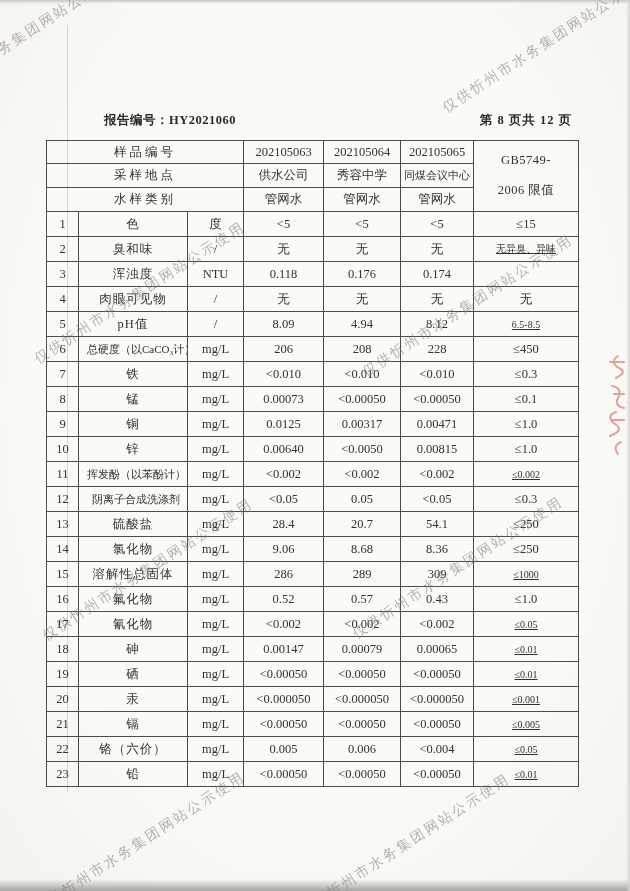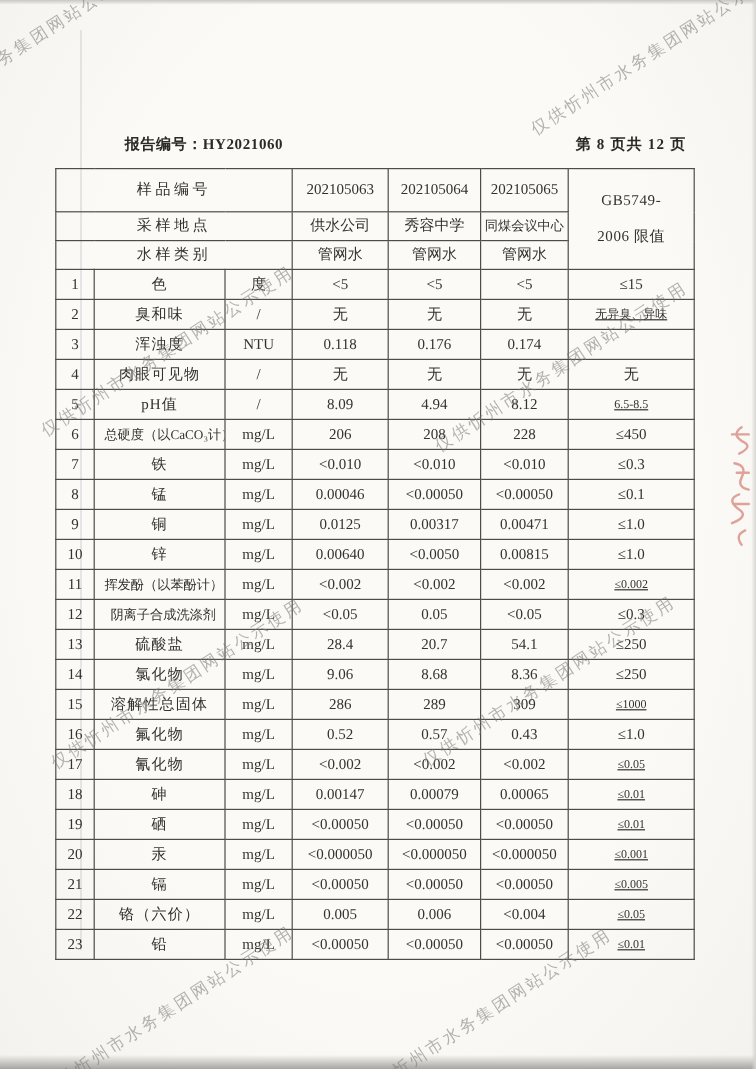--- a/index.html
+++ b/index.html
@@ -32,7 +32,7 @@
         font-size:12.5px;color:#333230;}
   table.report td{border:1px solid #4d4c49;text-align:center;vertical-align:middle;
         padding:0 2px;overflow:hidden;white-space:nowrap;}
-  tr.hrow{height:36px;}
+  tr.hrow{height:23px;}
   tr.hrow2{height:24px;padding-left:47px;}
   tr.drow{height:25px;}
   td.meta-label{text-align:right;padding-right:12px;letter-spacing:3px;font-size:12.5px;}

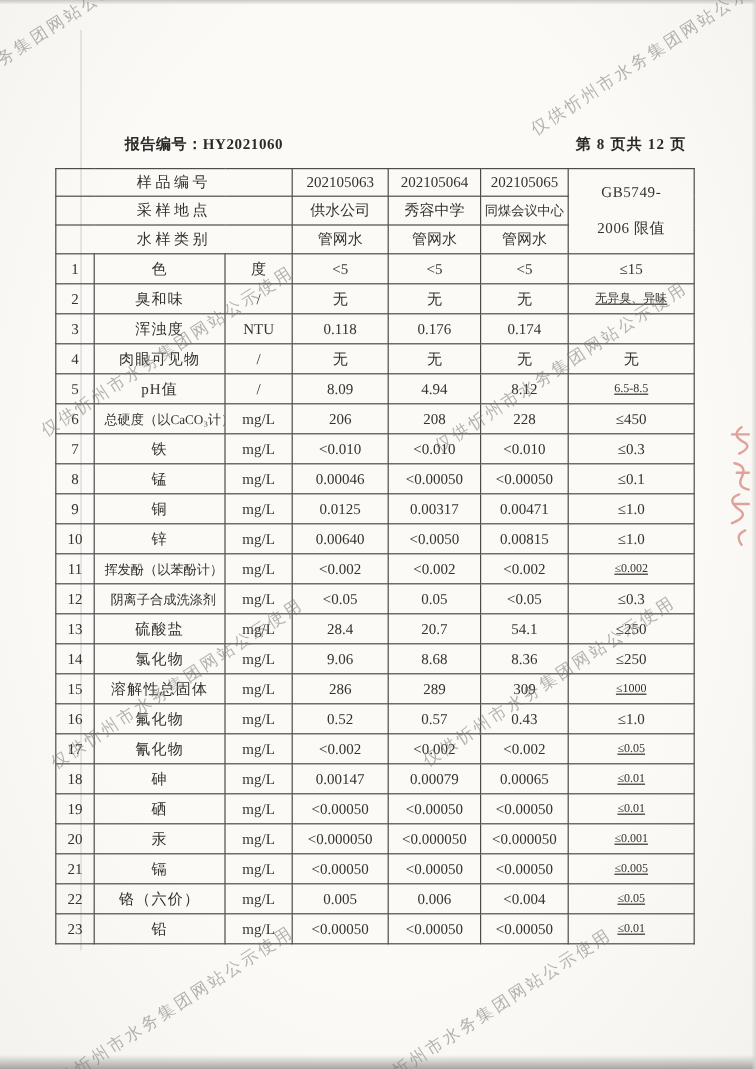--- a/index.html
+++ b/index.html
@@ -171,7 +171,7 @@
       <td>8</td>
       <td class="name">锰</td>
       <td>mg/L</td>
-      <td>0.00046</td>
+      <td>0.00073</td>
       <td>&lt;0.00050</td>
       <td>&lt;0.00050</td>
       <td class="limit">≤0.1</td>

